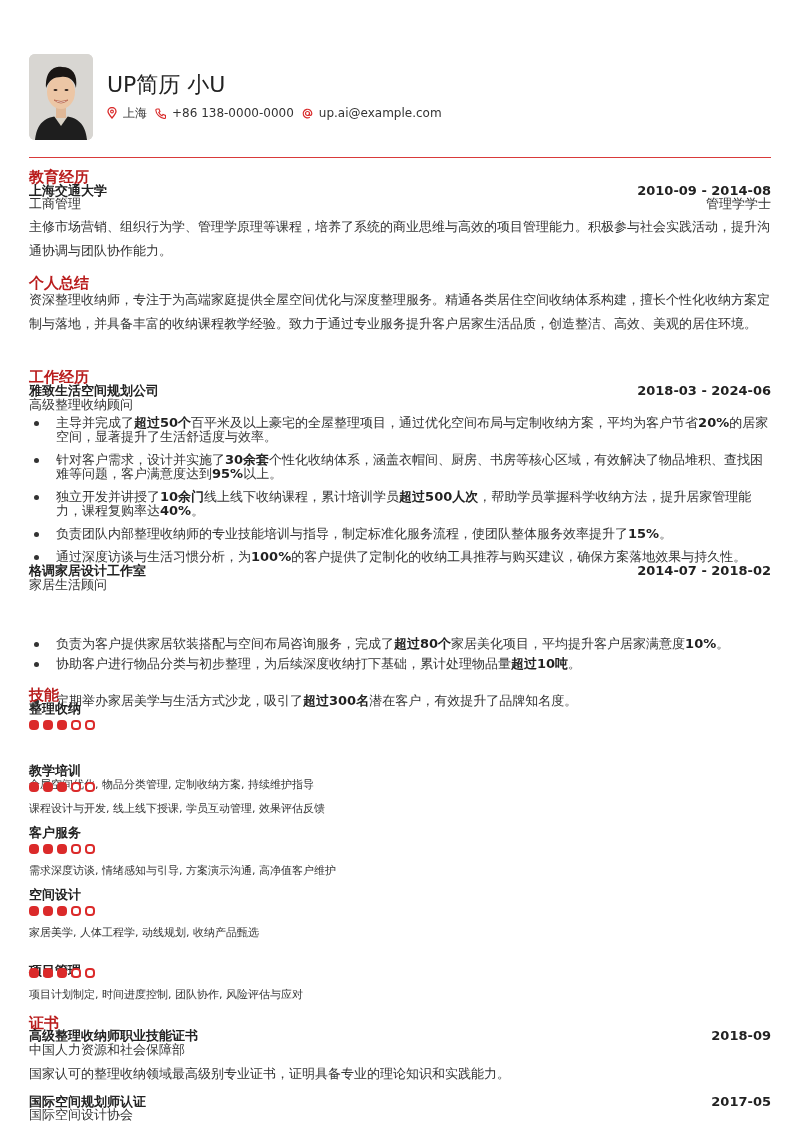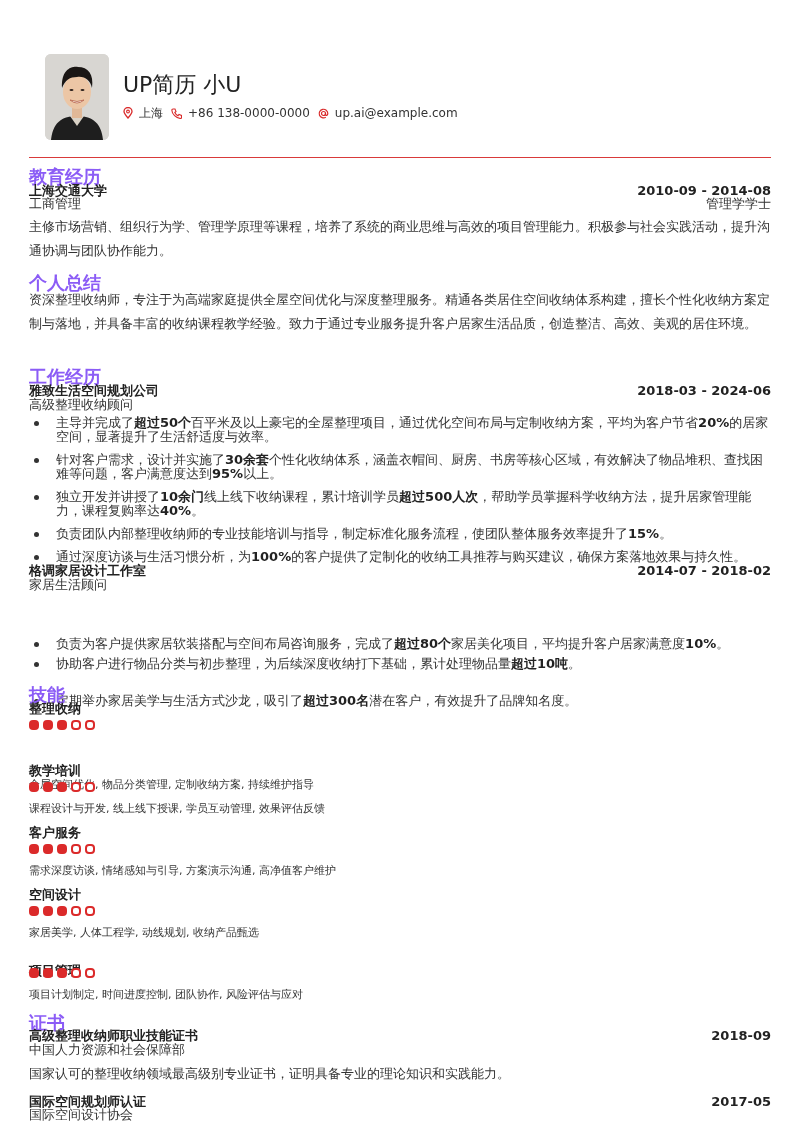--- a/index.html
+++ b/index.html
@@ -12,7 +12,7 @@
   .page { position: absolute; left: 29px; top: 0; width: 742px; }
 
   
-  .header { position: absolute; left: 16px; top: 54px; width: 742px; height: 86px; }
+  .header { position: absolute; left: 0; top: 54px; width: 742px; height: 86px; }
   .photo {
     position: absolute; left: 0; top: 0; width: 64px; height: 86px;
     border-radius: 6px; overflow: hidden; background: #d9d7d3;

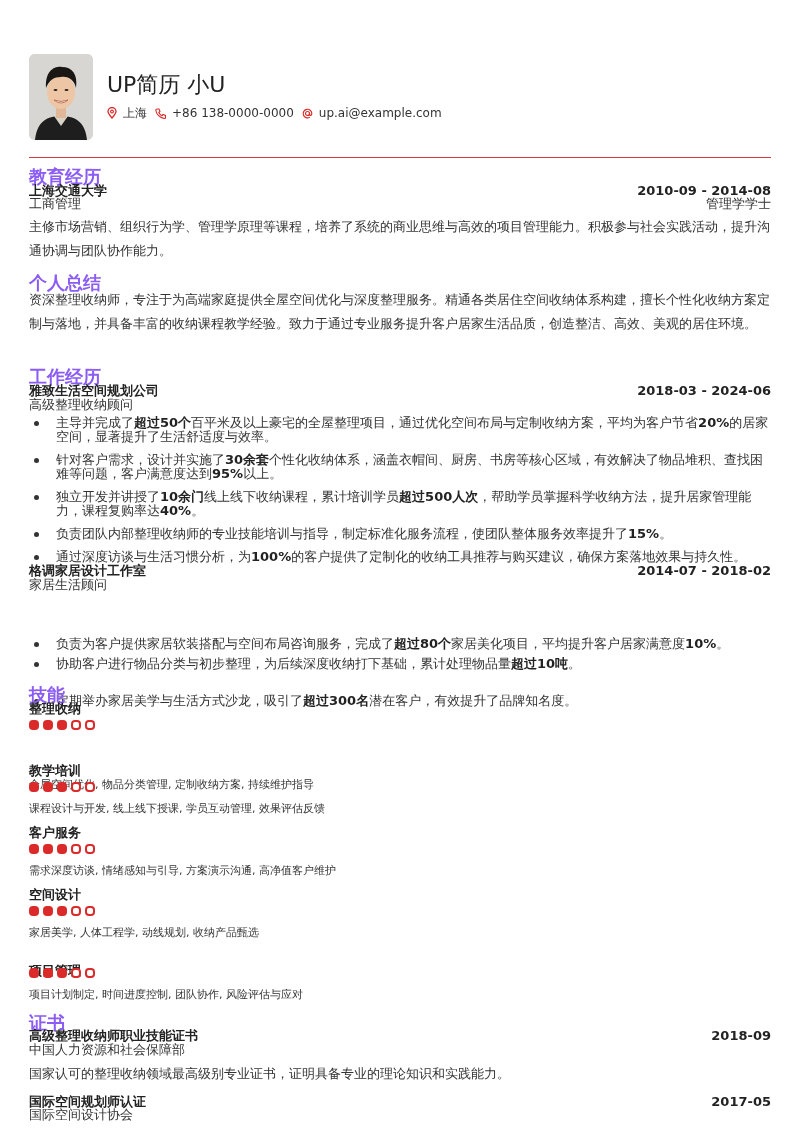--- a/index.html
+++ b/index.html
@@ -32,7 +32,7 @@
 
   
   .section-title {
-    position: absolute; left: 0; font-size: 18px; line-height: 14px; color: #8b5cf6; font-weight: bold;
+    position: absolute; left: 0; font-size: 15px; line-height: 14px; color: #b91c1c; font-weight: bold;
   }
   .item-title { position: absolute; left: 0; font-size: 13px; line-height: 14px; color: #222; font-weight: bold; }
   .item-sub { position: absolute; left: 0; font-size: 13px; line-height: 14px; color: #333; }

